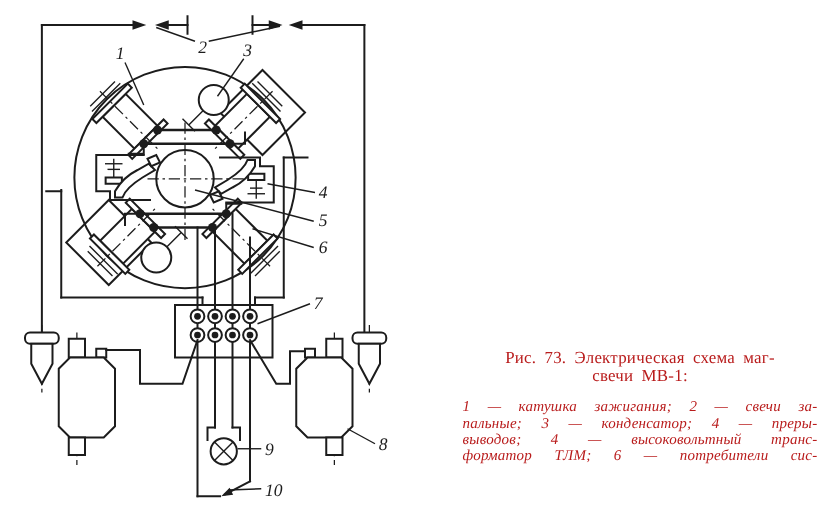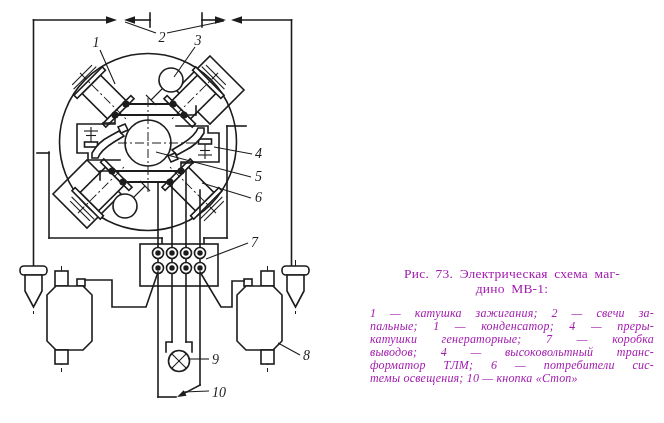--- a/index.html
+++ b/index.html
@@ -22,8 +22,8 @@
   .leader{stroke:#1c1c1c;stroke-width:1.1;fill:none;}
   .numlbl{font-family:"Liberation Serif", serif;font-style:italic;font-size:14px;fill:#1c1c1c;}
   #caption{
-    position:absolute;left:370px;top:266px;width:284px;
-    color:#a21caf;
+    position:absolute;left:370px;top:278px;width:284px;
+    color:#b91c1c;
   }
   .cap-title{
     text-align:center;font-size:13.5px;line-height:15px;word-spacing:3px;letter-spacing:.2px;

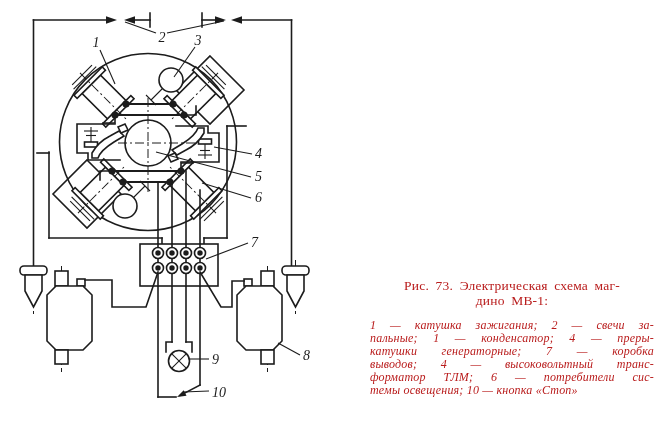--- a/index.html
+++ b/index.html
@@ -222,7 +222,7 @@
 <div id="caption">
   <div class="cap-title">
     <div>Рис. 73. Электрическая схема маг-</div>
-    <div>дино МВ-1:</div>
+    <div>свечи МВ-1:</div>
   </div>
   <div class="cap-legend">
     <div class="cap-line">1 — катушка зажигания; 2 — свечи за-</div>

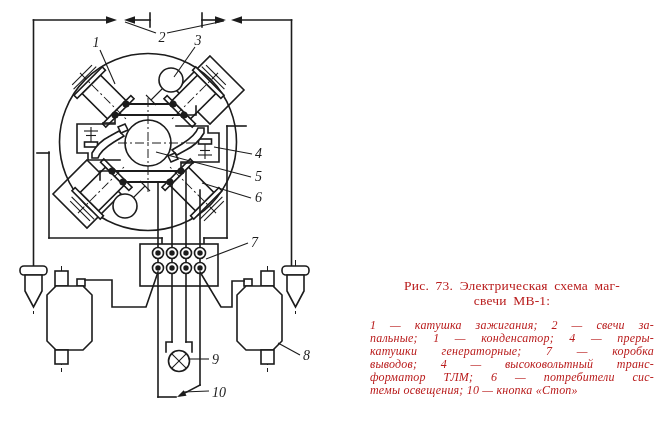--- a/index.html
+++ b/index.html
@@ -226,7 +226,7 @@
   </div>
   <div class="cap-legend">
     <div class="cap-line">1 — катушка зажигания; 2 — свечи за-</div>
-    <div class="cap-line">пальные; 1 — конденсатор; 4 — преры-</div>
+    <div class="cap-line">пальные; 3 — конденсатор; 4 — преры-</div>
     <div class="cap-line">катушки генераторные; 7 — коробка</div>
     <div class="cap-line">выводов; 4 — высоковольтный транс-</div>
     <div class="cap-line">форматор ТЛМ; 6 — потребители сис-</div>

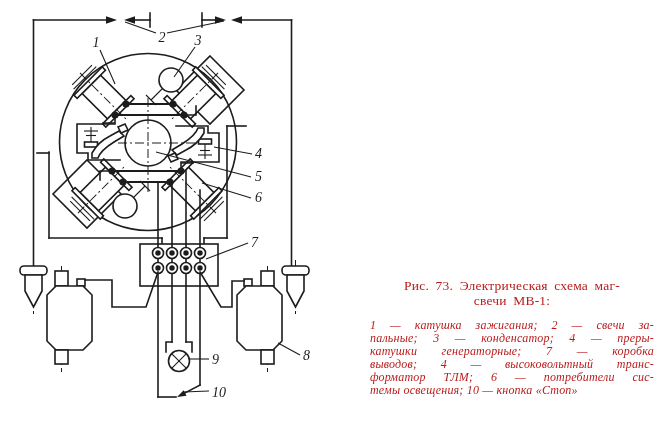--- a/index.html
+++ b/index.html
@@ -227,7 +227,6 @@
   <div class="cap-legend">
     <div class="cap-line">1 — катушка зажигания; 2 — свечи за-</div>
     <div class="cap-line">пальные; 3 — конденсатор; 4 — преры-</div>
-    <div class="cap-line">катушки генераторные; 7 — коробка</div>
     <div class="cap-line">выводов; 4 — высоковольтный транс-</div>
     <div class="cap-line">форматор ТЛМ; 6 — потребители сис-</div>
     <div class="cap-line last">темы освещения; 10 — кнопка «Стоп»</div>

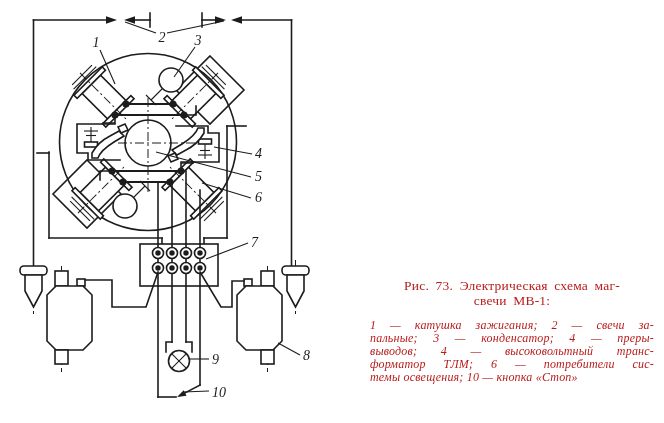--- a/index.html
+++ b/index.html
@@ -229,7 +229,6 @@
     <div class="cap-line">пальные; 3 — конденсатор; 4 — преры-</div>
     <div class="cap-line">выводов; 4 — высоковольтный транс-</div>
     <div class="cap-line">форматор ТЛМ; 6 — потребители сис-</div>
-    <div class="cap-line last">темы освещения; 10 — кнопка «Стоп»</div>
   </div>
 </div>
 </div>

